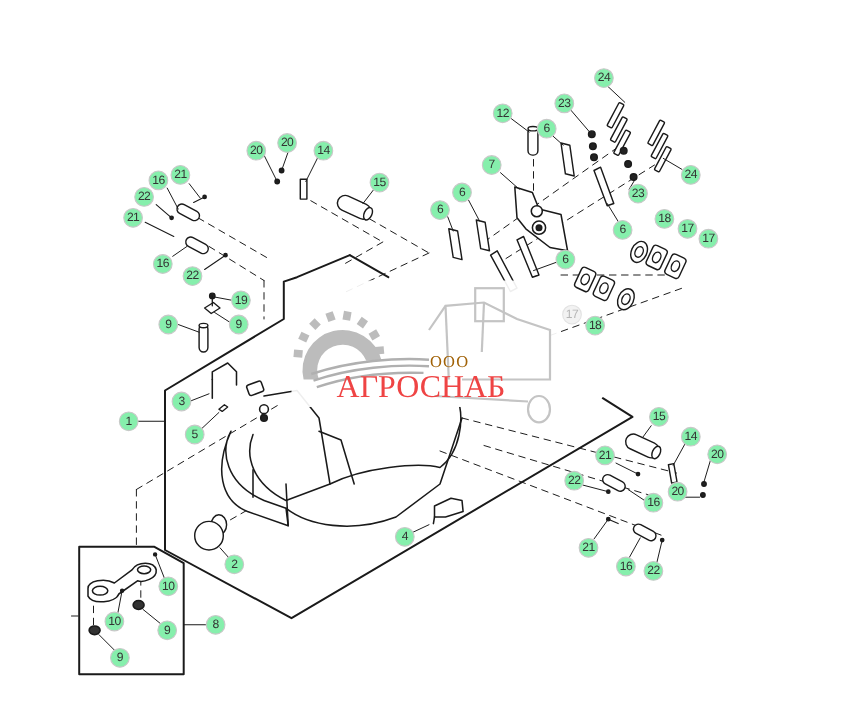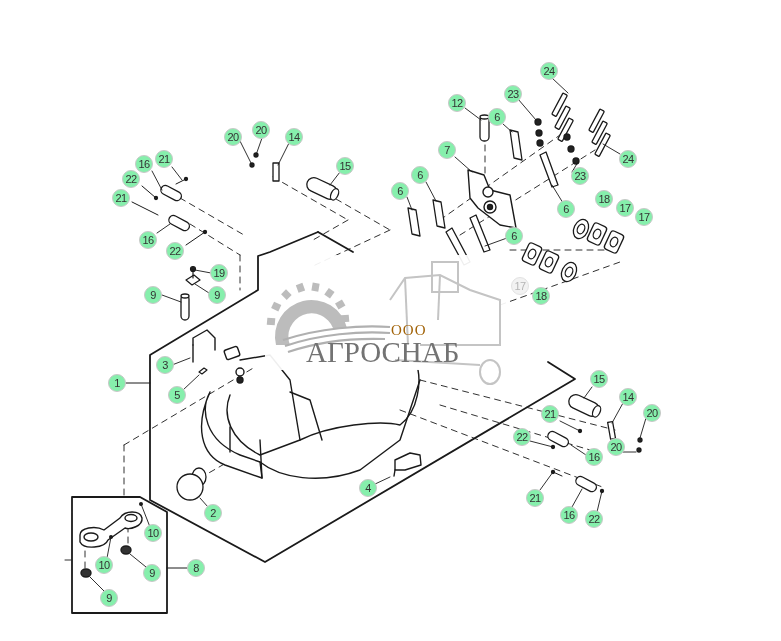--- a/index.html
+++ b/index.html
@@ -9,7 +9,7 @@
   .callout.faded { color: #b5b5b5; background: #f2f2f2; border-color: #e2e2e2; }
   .watermark-panel { position: absolute; left: 265px; top: 255px; width: 242px; height: 115px; background: rgba(255,255,255,0.93); }
   .wm-ooo { position: absolute; left: 391px; top: 322px; font-family: "Liberation Serif", serif; font-size: 15px; color: #a16207; letter-spacing: 1px; }
-  .wm-name { position: absolute; left: 306px; top: 336px; font-family: "Liberation Serif", serif; font-size: 29px; color: #737373; letter-spacing: 0px; }
+  .wm-name { position: absolute; left: 306px; top: 336px; font-family: "Liberation Serif", serif; font-size: 29px; color: #ef4444; letter-spacing: 0px; }
 </style>
 </head>
 <body>

